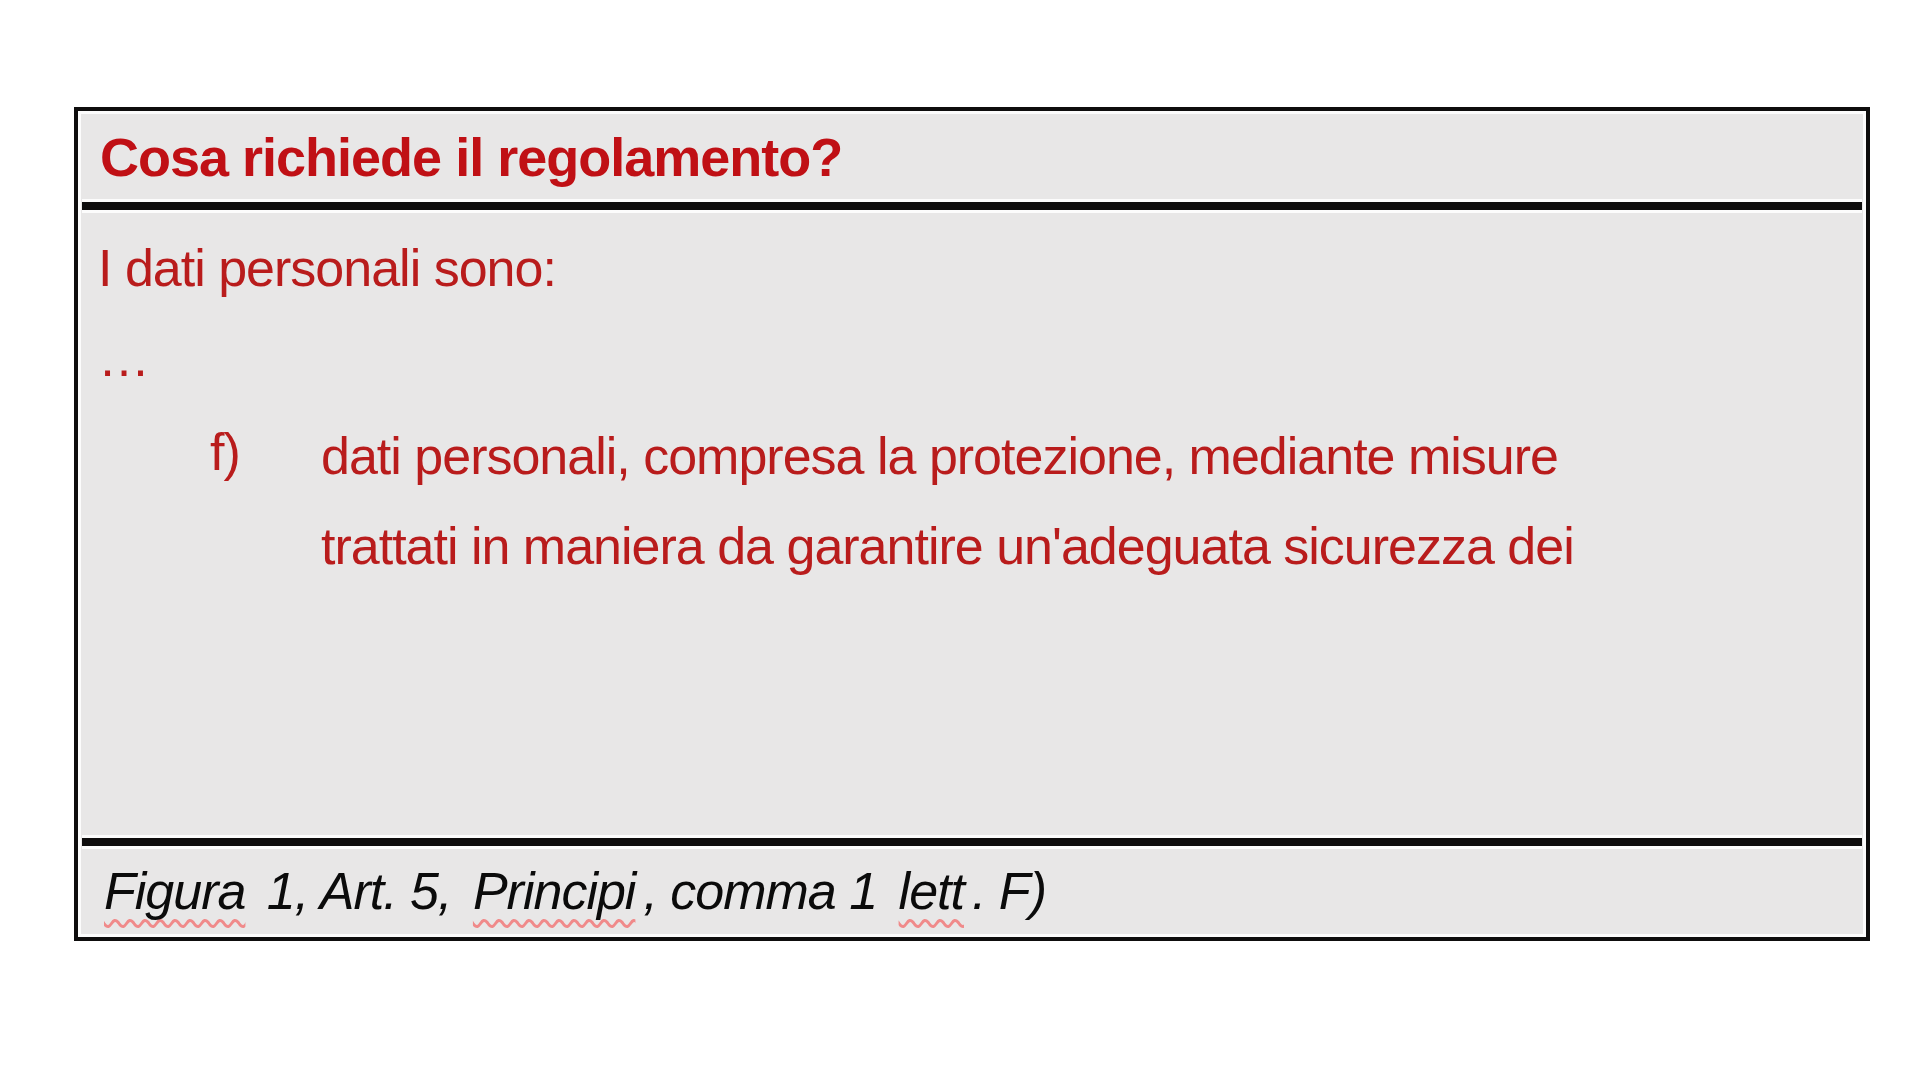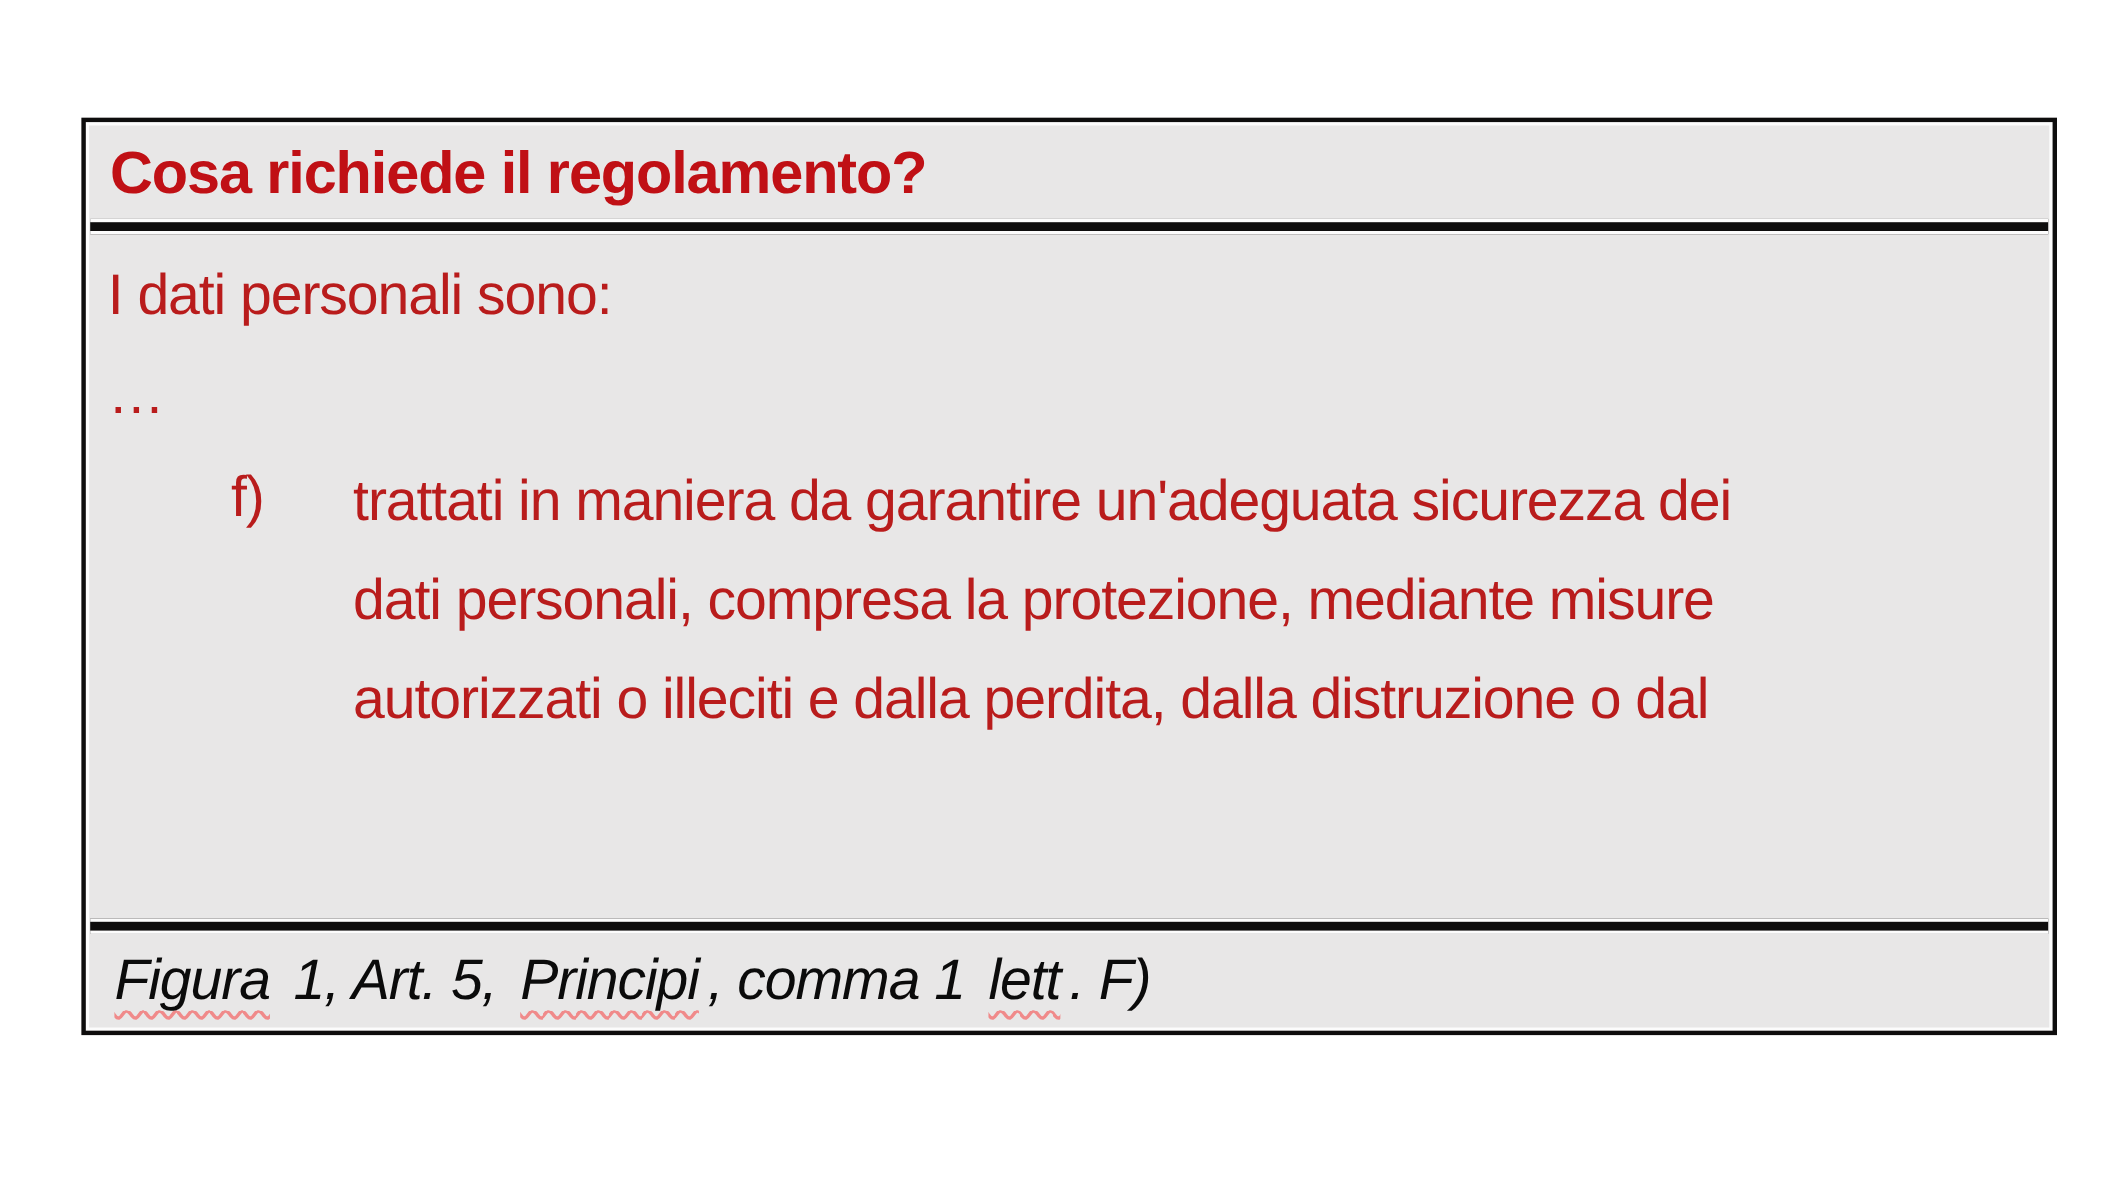--- a/index.html
+++ b/index.html
@@ -104,8 +104,8 @@
       <div class="list-item">
         <div class="list-marker">f)</div>
         <div class="list-lines">
+          <div>dati personali, compresa la protezione, mediante misure</div>
           <div>trattati in maniera da garantire un'adeguata sicurezza dei</div>
-          <div>dati personali, compresa la protezione, mediante misure</div>
           <div>autorizzati o illeciti e dalla perdita, dalla distruzione o dal</div>
         </div>
       </div>

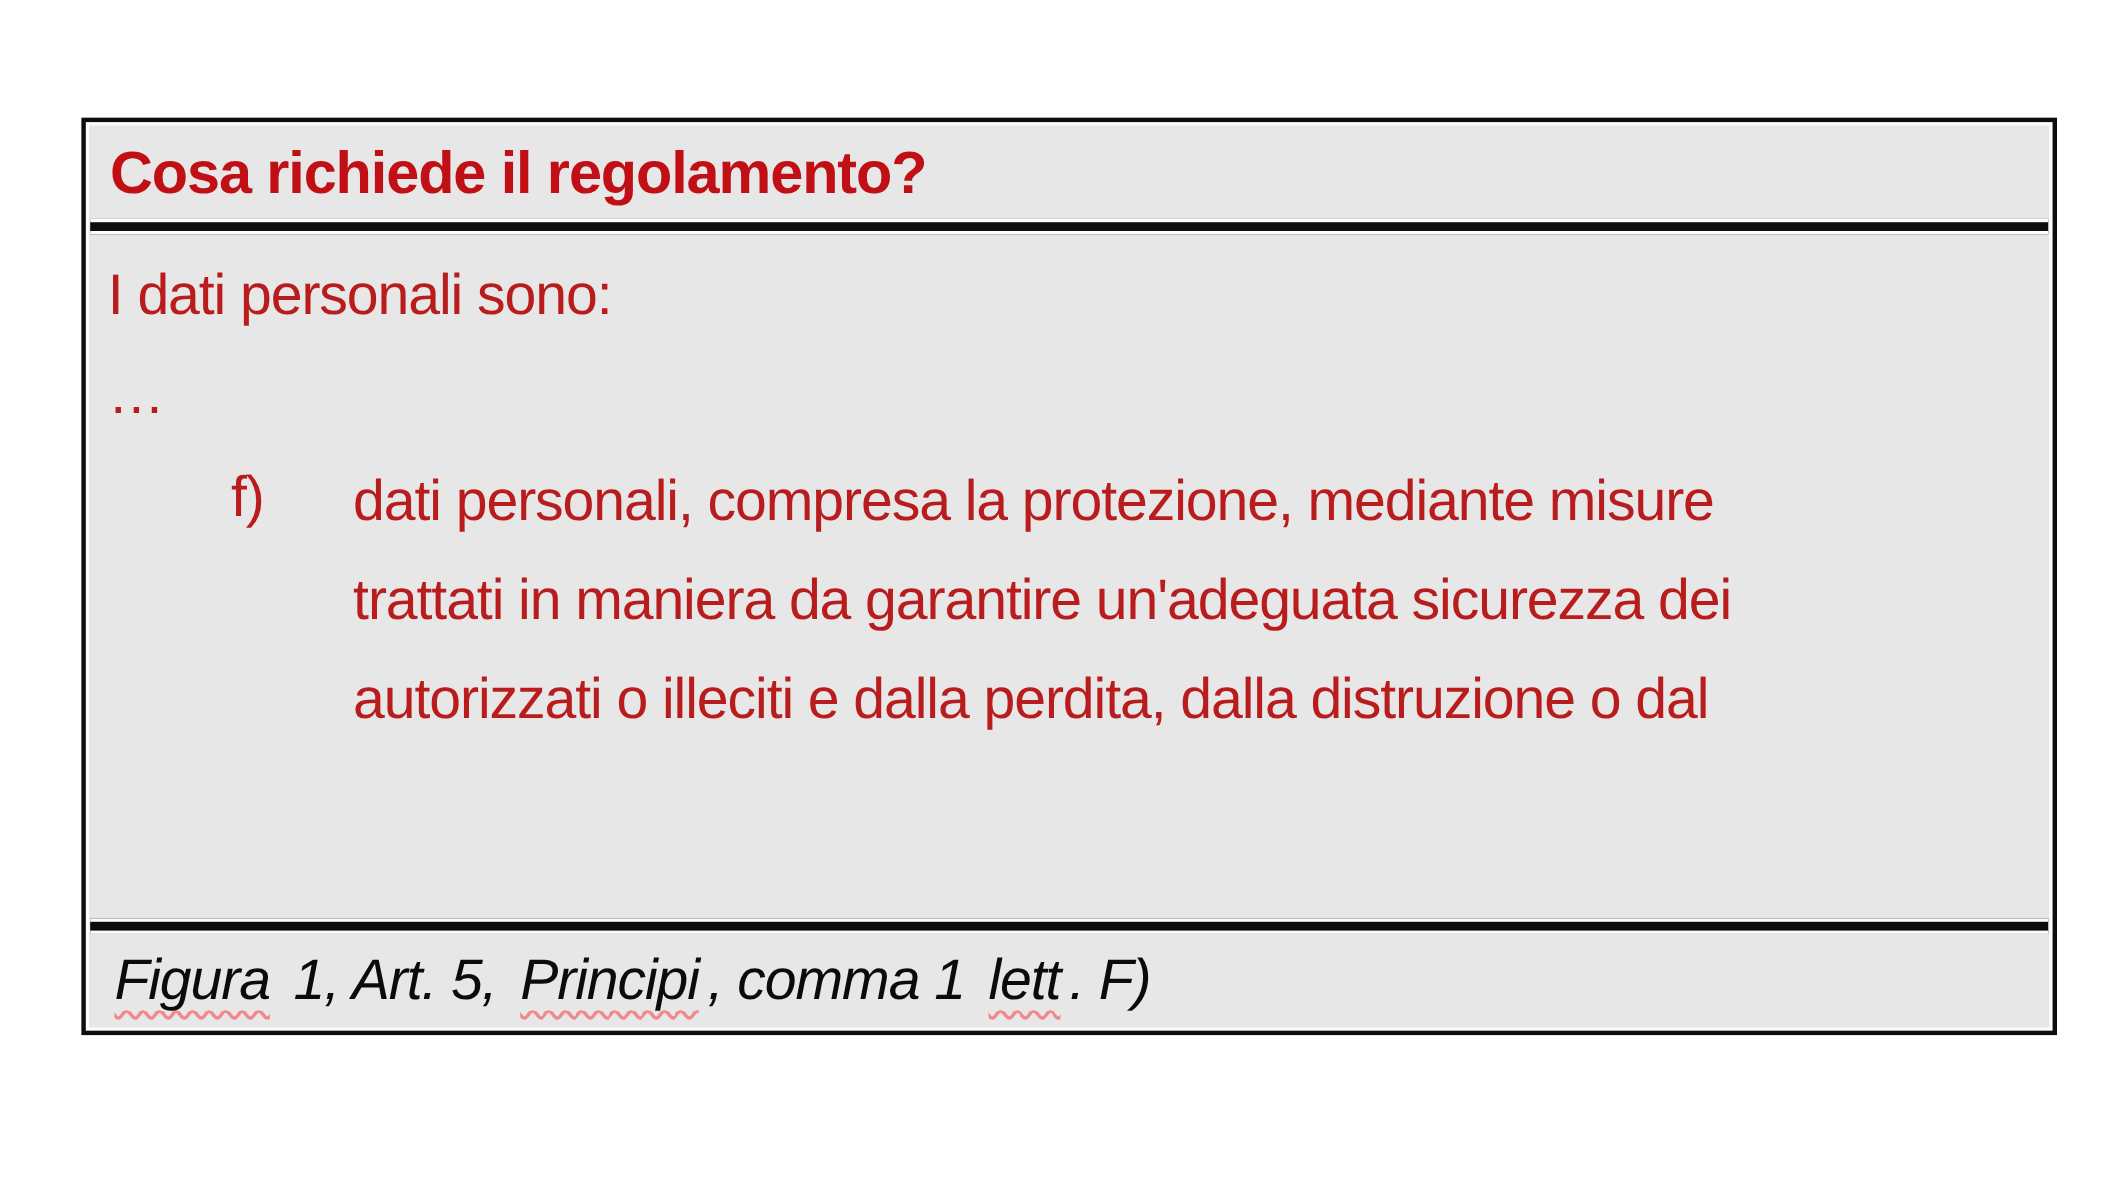--- a/index.html
+++ b/index.html
@@ -106,7 +106,6 @@
         <div class="list-lines">
           <div>dati personali, compresa la protezione, mediante misure</div>
           <div>trattati in maniera da garantire un'adeguata sicurezza dei</div>
-          <div>autorizzati o illeciti e dalla perdita, dalla distruzione o dal</div>
         </div>
       </div>
     </div>

